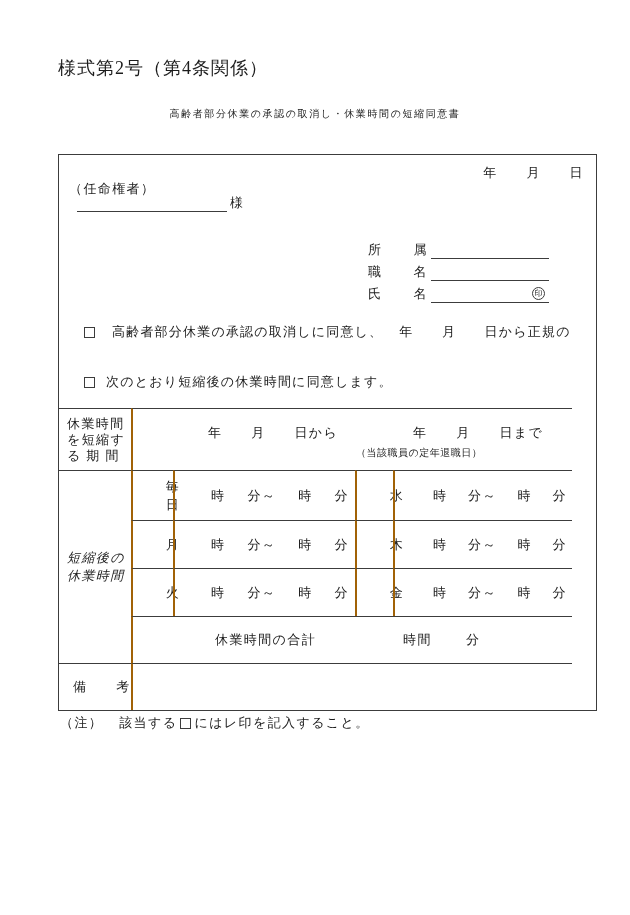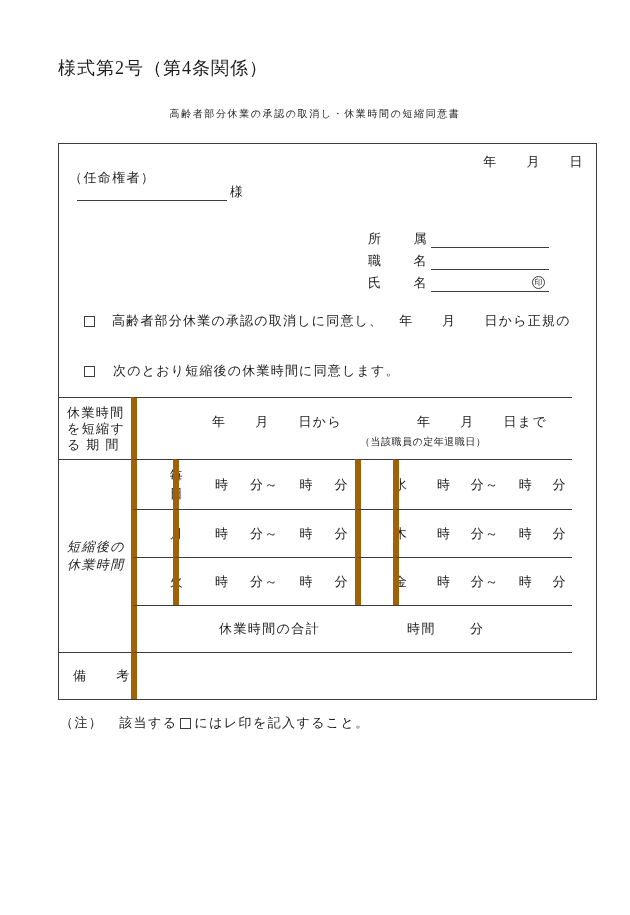--- a/index.html
+++ b/index.html
@@ -14,7 +14,7 @@
   .form-number { position:absolute; left:58px; top:56px; font-size:18px; letter-spacing:1px; }
   .title { position:absolute; left:0; width:630px; top:107px; text-align:center; font-size:10px; letter-spacing:1.6px; }
 
-  .box { position:absolute; left:58px; top:143px; width:539px; height:557px; border:1px solid #3c3c3c; }
+  .box { position:absolute; left:58px; top:154px; width:539px; height:557px; border:1px solid #3c3c3c; }
 
   .date-top { position:absolute; top:9px; right:12px; }
   .appointer { position:absolute; left:10px; top:25px;font-family:Liberation Mono, monospace; }

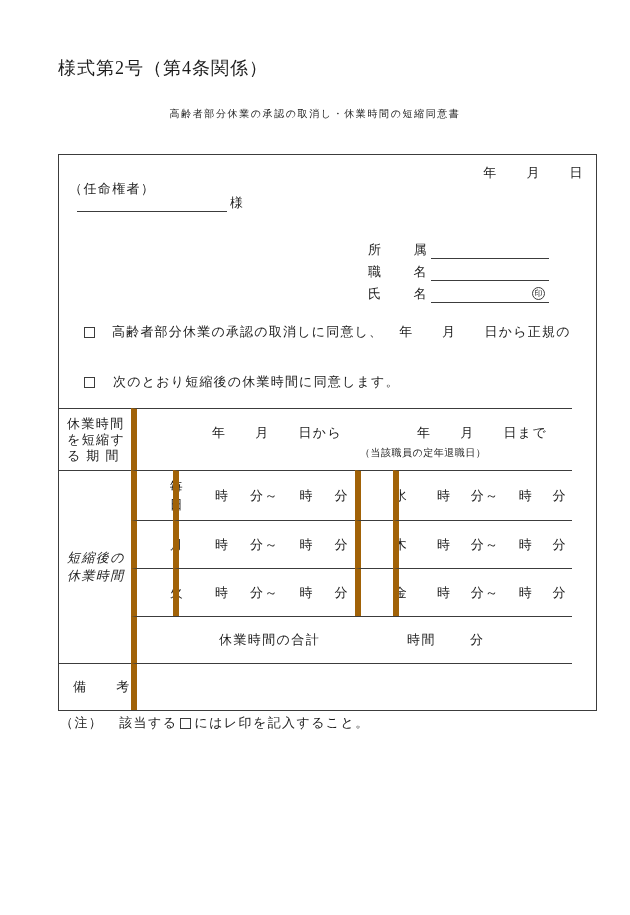--- a/index.html
+++ b/index.html
@@ -37,7 +37,7 @@
   .consent1 .cdate { margin-left:16px; }
   .consent1b { position:absolute; left:42px; top:194px; letter-spacing:1.2px; }
   .consent2 { position:absolute; left:25px; top:218px; display:flex; align-items:center; letter-spacing:1.2px; }
-  .consent2 .ctext { margin-left:18px; }
+  .consent2 .ctext { margin-left:11px; }
 
   .tbl { position:absolute; left:0; top:253px; width:513px; display:grid;
          grid-template-columns:72px 42px 182px 38px 179px;

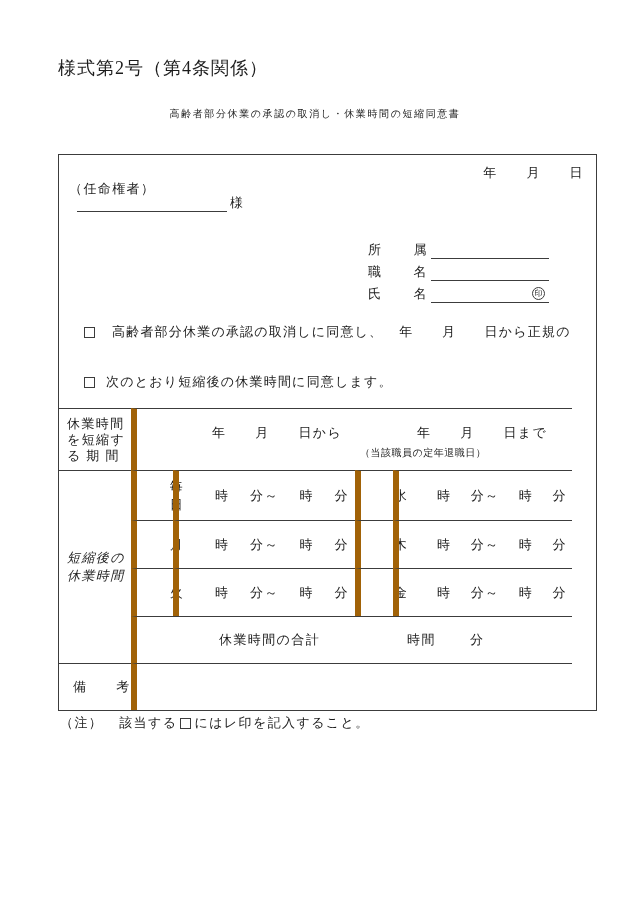--- a/index.html
+++ b/index.html
@@ -43,7 +43,7 @@
          grid-template-columns:72px 42px 182px 38px 179px;
          grid-template-rows:62px 50px 48px 48px 47px 47px; }
   .cell { border-top:1px solid #3c3c3c; }
-  .bl { border-left:6px solid #a16207; }
+  .bl { border-left:2px solid #a16207; }
   .c-phdr { grid-column:1; grid-row:1; padding:7px 0 0 8px; line-height:16px; }
   .c-pbody { grid-column:2/6; grid-row:1; position:relative; }
   .p-from { position:absolute; left:75px; top:15px; }

